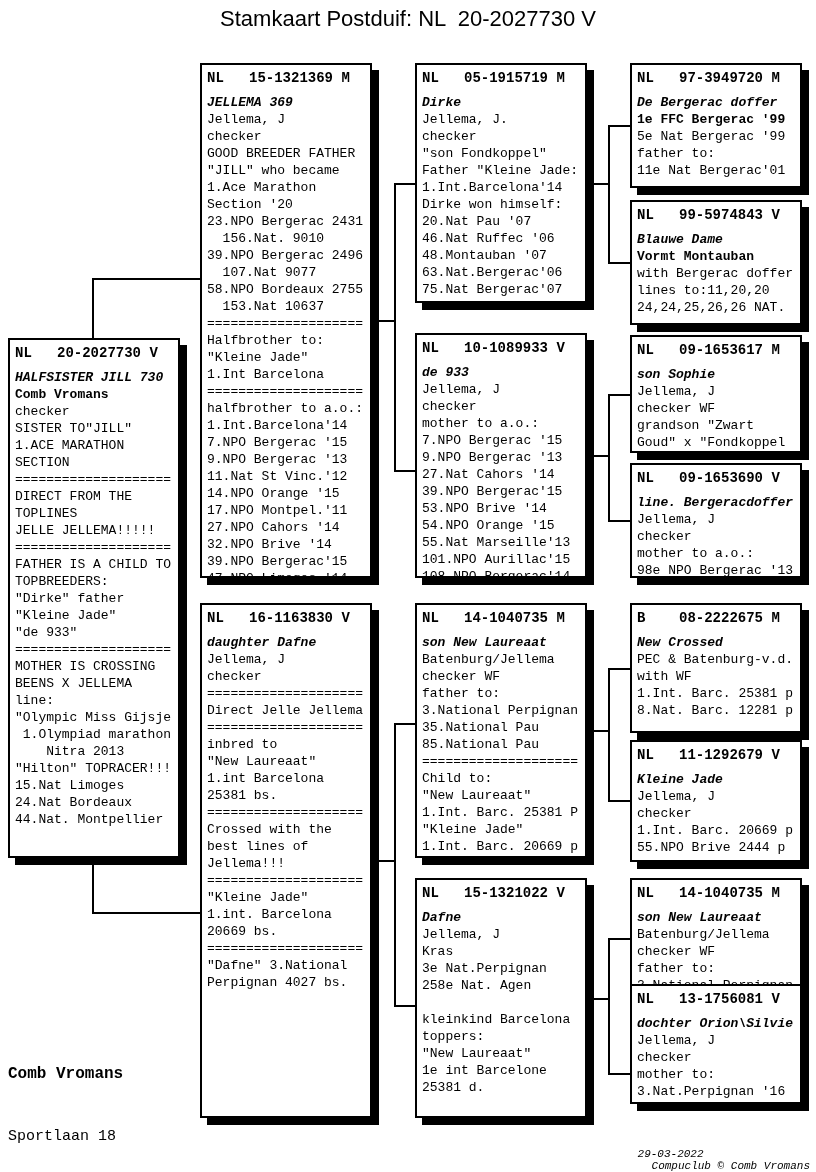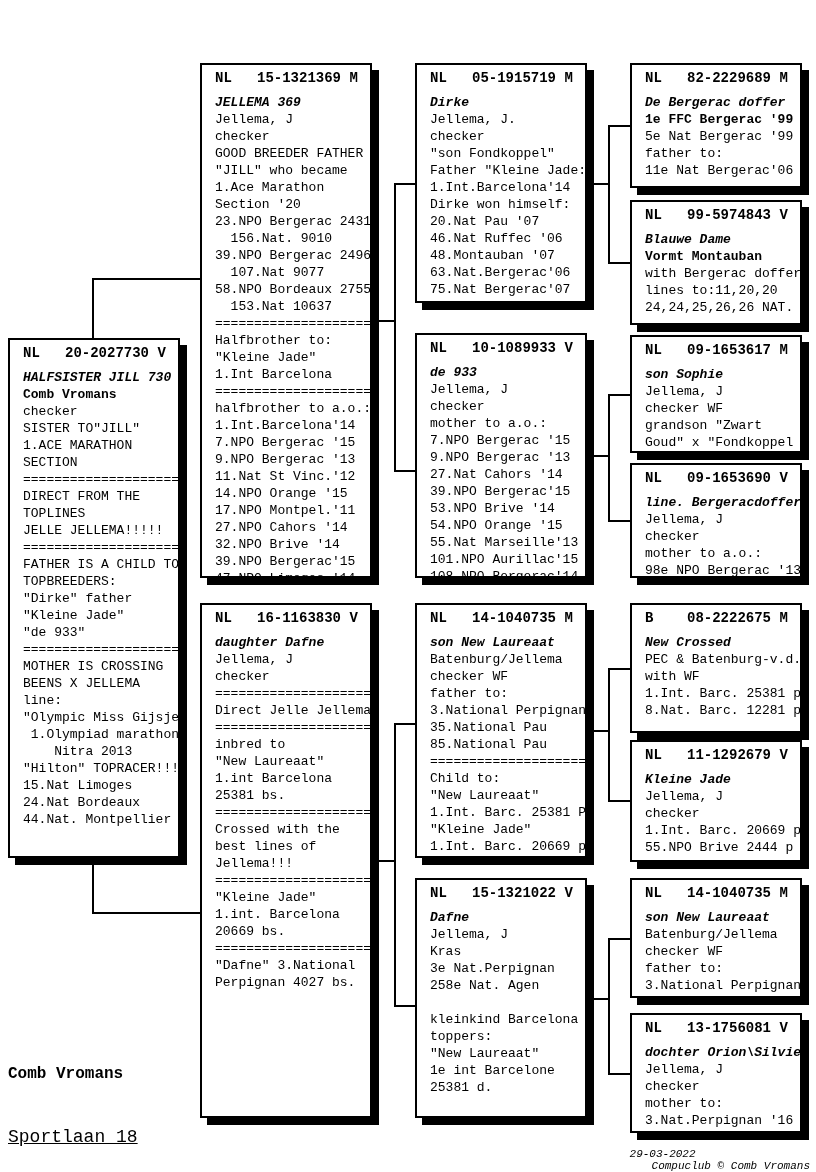--- a/index.html
+++ b/index.html
@@ -28,6 +28,7 @@
 <body>
 
 <div id="page">
+  <div id="title">Stamkaart Postduif: NL  20-2027730 V</div>
 
   <div id="pedigree-canvas">
       <div class="box" style="left: 8px; top: 338px; width: 172px; height: 520px;"><div class="ring">NL   20-2027730 V</div><div class="line pname">HALFSISTER JILL 730</div><div class="line b">Comb Vromans</div><div class="line">checker</div><div class="line">SISTER TO"JILL"</div><div class="line">1.ACE MARATHON</div><div class="line">SECTION</div><div class="line">====================</div><div class="line">DIRECT FROM THE</div><div class="line">TOPLINES</div><div class="line">JELLE JELLEMA!!!!!</div><div class="line">====================</div><div class="line">FATHER IS A CHILD TO</div><div class="line">TOPBREEDERS:</div><div class="line">"Dirke" father</div><div class="line">"Kleine Jade"</div><div class="line">"de 933"</div><div class="line">====================</div><div class="line">MOTHER IS CROSSING</div><div class="line">BEENS X JELLEMA</div><div class="line">line:</div><div class="line">"Olympic Miss Gijsje</div><div class="line"> 1.Olympiad marathon</div><div class="line">    Nitra 2013</div><div class="line">"Hilton" TOPRACER!!!</div><div class="line">15.Nat Limoges</div><div class="line">24.Nat Bordeaux</div><div class="line">44.Nat. Montpellier</div></div>

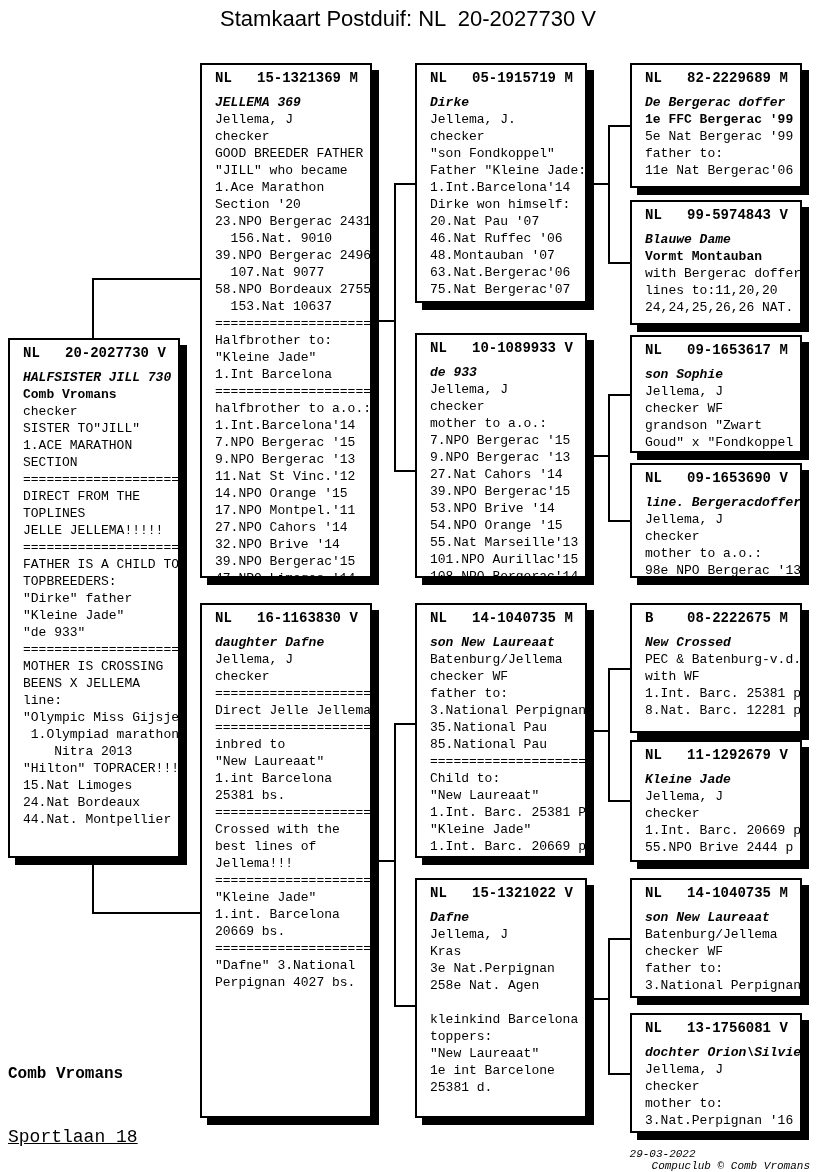--- a/index.html
+++ b/index.html
@@ -8,7 +8,7 @@
   #title{position:absolute;top:6px;left:0;width:816px;text-align:center;
          font-family:"Liberation Sans",sans-serif;font-size:22px;white-space:pre;}
   .box{position:absolute;border:2px solid #000;background:#fff;box-sizing:border-box;
-       box-shadow:7px 7px 0 #000;padding:4px 13px;overflow:hidden;
+       box-shadow:7px 7px 0 #000;padding:4px 5px;overflow:hidden;
        font-size:13px;line-height:17px;white-space:pre;}
   .ring{font-weight:bold;font-size:14px;line-height:18px;margin-bottom:5px;white-space:pre;}
   .line{white-space:pre;}

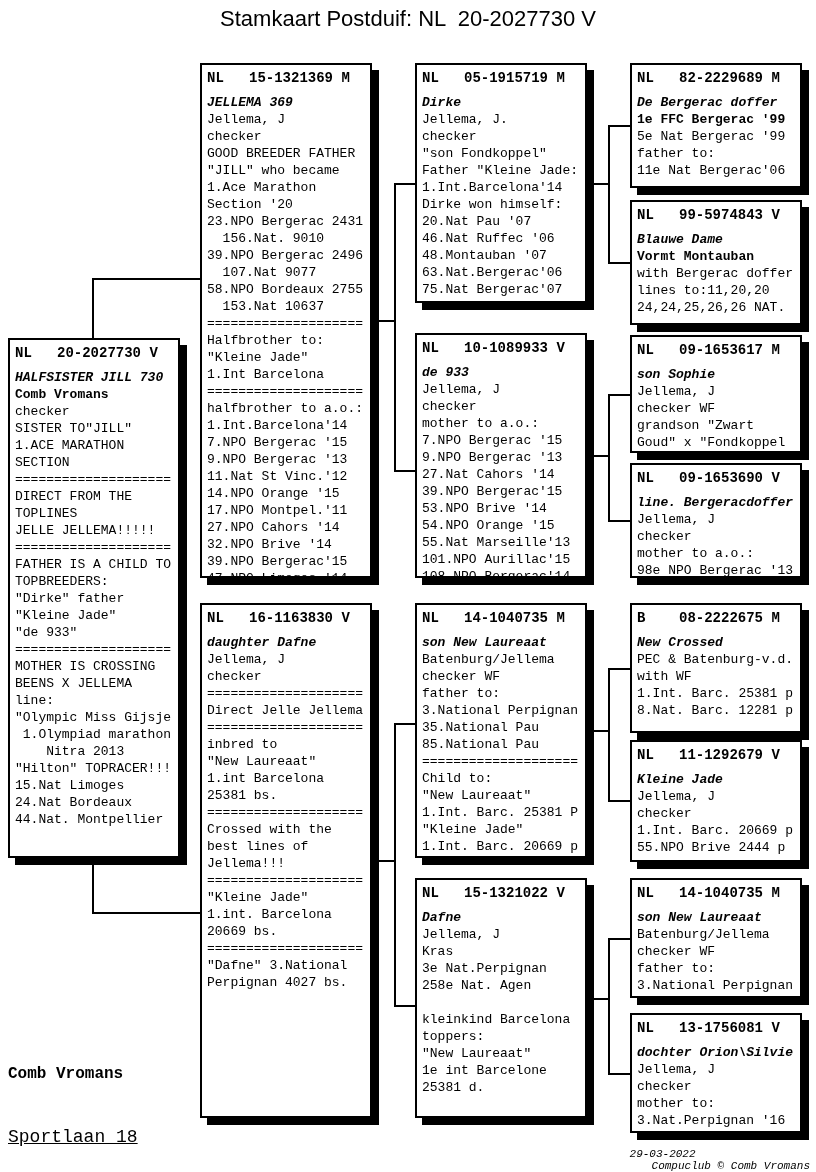--- a/index.html
+++ b/index.html
@@ -38,7 +38,7 @@
       <div class="box" style="left: 415px; top: 333px; width: 172px; height: 245px;"><div class="ring">NL   10-1089933 V</div><div class="line pname">de 933</div><div class="line">Jellema, J</div><div class="line">checker</div><div class="line">mother to a.o.:</div><div class="line">7.NPO Bergerac '15</div><div class="line">9.NPO Bergerac '13</div><div class="line">27.Nat Cahors '14</div><div class="line">39.NPO Bergerac'15</div><div class="line">53.NPO Brive '14</div><div class="line">54.NPO Orange '15</div><div class="line">55.Nat Marseille'13</div><div class="line">101.NPO Aurillac'15</div><div class="line">108.NPO Bergerac'14</div></div>
       <div class="box" style="left: 415px; top: 603px; width: 172px; height: 255px;"><div class="ring">NL   14-1040735 M</div><div class="line pname">son New Laureaat</div><div class="line">Batenburg/Jellema</div><div class="line">checker WF</div><div class="line">father to:</div><div class="line">3.National Perpignan</div><div class="line">35.National Pau</div><div class="line">85.National Pau</div><div class="line">====================</div><div class="line">Child to:</div><div class="line">"New Laureaat"</div><div class="line">1.Int. Barc. 25381 P</div><div class="line">"Kleine Jade"</div><div class="line">1.Int. Barc. 20669 p</div></div>
       <div class="box" style="left: 415px; top: 878px; width: 172px; height: 240px;"><div class="ring">NL   15-1321022 V</div><div class="line pname">Dafne</div><div class="line">Jellema, J</div><div class="line">Kras</div><div class="line">3e Nat.Perpignan</div><div class="line">258e Nat. Agen</div><div class="line">&nbsp;</div><div class="line">kleinkind Barcelona</div><div class="line">toppers:</div><div class="line">"New Laureaat"</div><div class="line">1e int Barcelone</div><div class="line">25381 d.</div><div class="line">&nbsp;</div><div class="line">"Kleine Jade"</div></div>
-      <div class="box" style="left: 630px; top: 63px; width: 172px; height: 125px;"><div class="ring">NL   82-2229689 M</div><div class="line pname">De Bergerac doffer</div><div class="line b">1e FFC Bergerac '99</div><div class="line">5e Nat Bergerac '99</div><div class="line">father to:</div><div class="line">11e Nat Bergerac'06</div></div>
+      <div class="box" style="left: 630px; top: 63px; width: 172px; height: 125px;"><div class="ring">NL   97-3949720 M</div><div class="line pname">De Bergerac doffer</div><div class="line b">1e FFC Bergerac '99</div><div class="line">5e Nat Bergerac '99</div><div class="line">father to:</div><div class="line">11e Nat Bergerac'06</div></div>
       <div class="box" style="left: 630px; top: 200px; width: 172px; height: 125px;"><div class="ring">NL   99-5974843 V</div><div class="line pname">Blauwe Dame</div><div class="line b">Vormt Montauban</div><div class="line">with Bergerac doffer</div><div class="line">lines to:11,20,20</div><div class="line">24,24,25,26,26 NAT.</div></div>
       <div class="box" style="left: 630px; top: 335px; width: 172px; height: 118px;"><div class="ring">NL   09-1653617 M</div><div class="line pname">son Sophie</div><div class="line">Jellema, J</div><div class="line">checker WF</div><div class="line">grandson "Zwart</div><div class="line">Goud" x "Fondkoppel</div></div>
       <div class="box" style="left: 630px; top: 463px; width: 172px; height: 115px;"><div class="ring">NL   09-1653690 V</div><div class="line pname">line. Bergeracdoffer</div><div class="line">Jellema, J</div><div class="line">checker</div><div class="line">mother to a.o.:</div><div class="line">98e NPO Bergerac '13</div></div>

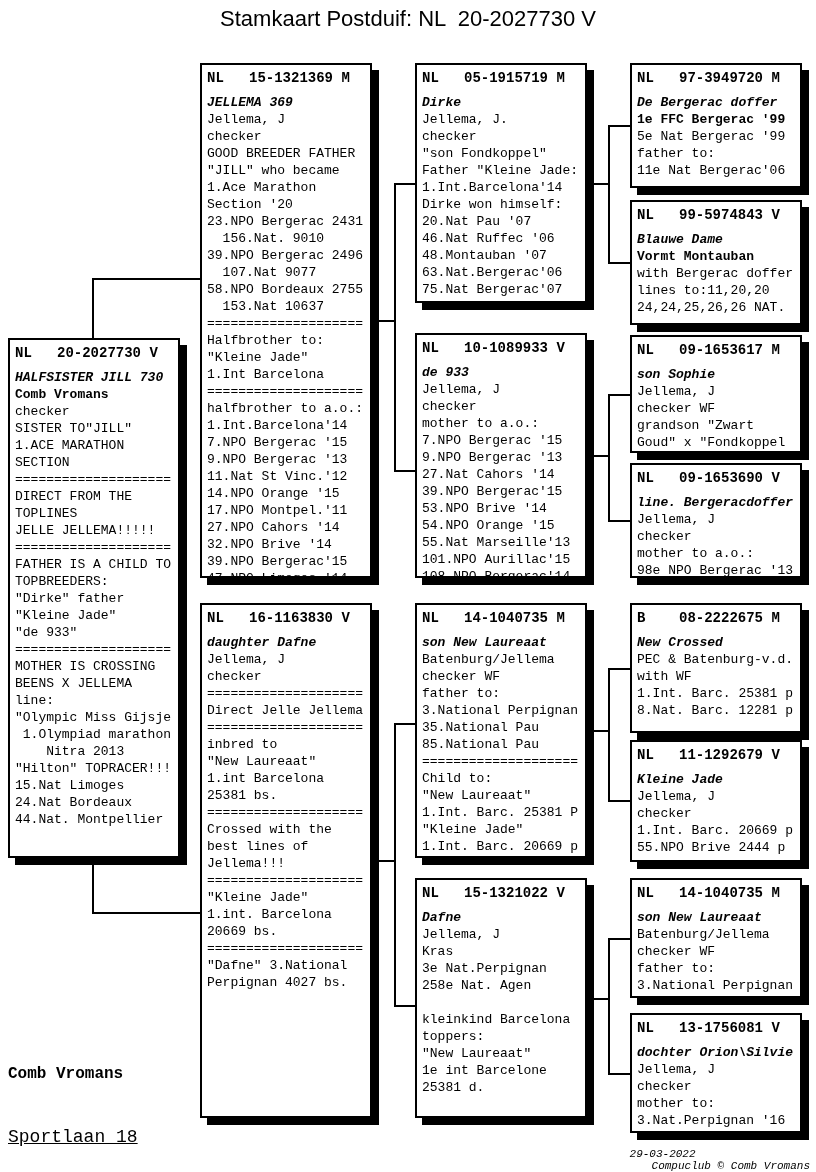--- a/index.html
+++ b/index.html
@@ -38,7 +38,7 @@
       <div class="box" style="left: 415px; top: 333px; width: 172px; height: 245px;"><div class="ring">NL   10-1089933 V</div><div class="line pname">de 933</div><div class="line">Jellema, J</div><div class="line">checker</div><div class="line">mother to a.o.:</div><div class="line">7.NPO Bergerac '15</div><div class="line">9.NPO Bergerac '13</div><div class="line">27.Nat Cahors '14</div><div class="line">39.NPO Bergerac'15</div><div class="line">53.NPO Brive '14</div><div class="line">54.NPO Orange '15</div><div class="line">55.Nat Marseille'13</div><div class="line">101.NPO Aurillac'15</div><div class="line">108.NPO Bergerac'14</div></div>
       <div class="box" style="left: 415px; top: 603px; width: 172px; height: 255px;"><div class="ring">NL   14-1040735 M</div><div class="line pname">son New Laureaat</div><div class="line">Batenburg/Jellema</div><div class="line">checker WF</div><div class="line">father to:</div><div class="line">3.National Perpignan</div><div class="line">35.National Pau</div><div class="line">85.National Pau</div><div class="line">====================</div><div class="line">Child to:</div><div class="line">"New Laureaat"</div><div class="line">1.Int. Barc. 25381 P</div><div class="line">"Kleine Jade"</div><div class="line">1.Int. Barc. 20669 p</div></div>
       <div class="box" style="left: 415px; top: 878px; width: 172px; height: 240px;"><div class="ring">NL   15-1321022 V</div><div class="line pname">Dafne</div><div class="line">Jellema, J</div><div class="line">Kras</div><div class="line">3e Nat.Perpignan</div><div class="line">258e Nat. Agen</div><div class="line">&nbsp;</div><div class="line">kleinkind Barcelona</div><div class="line">toppers:</div><div class="line">"New Laureaat"</div><div class="line">1e int Barcelone</div><div class="line">25381 d.</div><div class="line">&nbsp;</div><div class="line">"Kleine Jade"</div></div>
-      <div class="box" style="left: 630px; top: 63px; width: 172px; height: 125px;"><div class="ring">NL   97-3949720 M</div><div class="line pname">De Bergerac doffer</div><div class="line b">1e FFC Bergerac '99</div><div class="line">5e Nat Bergerac '99</div><div class="line">father to:</div><div class="line">11e Nat Bergerac'06</div></div>
+      <div class="box" style="left: 630px; top: 63px; width: 172px; height: 125px;"><div class="ring">NL   97-3949720 M</div><div class="line pname">De Bergerac doffer</div><div class="line b">1e FFC Bergerac '99</div><div class="line">5e Nat Bergerac '99</div><div class="line">father to:</div><div class="line">11e Nat Bergerac'01</div></div>
       <div class="box" style="left: 630px; top: 200px; width: 172px; height: 125px;"><div class="ring">NL   99-5974843 V</div><div class="line pname">Blauwe Dame</div><div class="line b">Vormt Montauban</div><div class="line">with Bergerac doffer</div><div class="line">lines to:11,20,20</div><div class="line">24,24,25,26,26 NAT.</div></div>
       <div class="box" style="left: 630px; top: 335px; width: 172px; height: 118px;"><div class="ring">NL   09-1653617 M</div><div class="line pname">son Sophie</div><div class="line">Jellema, J</div><div class="line">checker WF</div><div class="line">grandson "Zwart</div><div class="line">Goud" x "Fondkoppel</div></div>
       <div class="box" style="left: 630px; top: 463px; width: 172px; height: 115px;"><div class="ring">NL   09-1653690 V</div><div class="line pname">line. Bergeracdoffer</div><div class="line">Jellema, J</div><div class="line">checker</div><div class="line">mother to a.o.:</div><div class="line">98e NPO Bergerac '13</div></div>

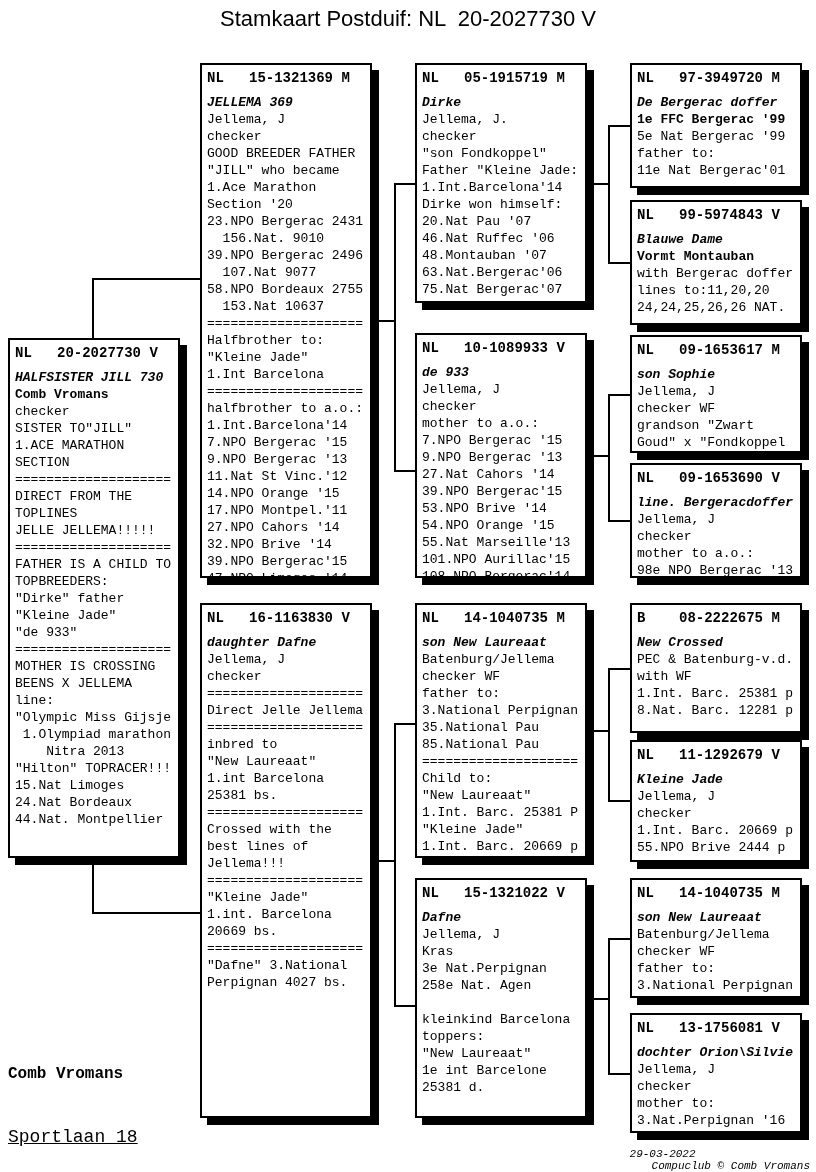--- a/index.html
+++ b/index.html
@@ -45,7 +45,7 @@
       <div class="box" style="left: 630px; top: 603px; width: 172px; height: 130px;"><div class="ring">B    08-2222675 M</div><div class="line pname">New Crossed</div><div class="line">PEC &amp; Batenburg-v.d.</div><div class="line">with WF</div><div class="line">1.Int. Barc. 25381 p</div><div class="line">8.Nat. Barc. 12281 p</div></div>
       <div class="box" style="left: 630px; top: 740px; width: 172px; height: 122px;"><div class="ring">NL   11-1292679 V</div><div class="line pname">Kleine Jade</div><div class="line">Jellema, J</div><div class="line">checker</div><div class="line">1.Int. Barc. 20669 p</div><div class="line">55.NPO Brive 2444 p</div></div>
       <div class="box" style="left: 630px; top: 878px; width: 172px; height: 120px;"><div class="ring">NL   14-1040735 M</div><div class="line pname">son New Laureaat</div><div class="line">Batenburg/Jellema</div><div class="line">checker WF</div><div class="line">father to:</div><div class="line">3.National Perpignan</div></div>
-      <div class="box" style="left: 630px; top: 1013px; width: 172px; height: 120px;"><div class="ring">NL   13-1756081 V</div><div class="line pname">dochter Orion\Silvie</div><div class="line">Jellema, J</div><div class="line">checker</div><div class="line">mother to:</div><div class="line">3.Nat.Perpignan '16</div></div>
+      <div class="box" style="left: 630px; top: 984px; width: 172px; height: 120px;"><div class="ring">NL   13-1756081 V</div><div class="line pname">dochter Orion\Silvie</div><div class="line">Jellema, J</div><div class="line">checker</div><div class="line">mother to:</div><div class="line">3.Nat.Perpignan '16</div></div>
       <div class="conn" style="left: 92px; top: 278px; width: 2px; height: 62px;"></div>
       <div class="conn" style="left: 92px; top: 278px; width: 108px; height: 2px;"></div>
       <div class="conn" style="left: 92px; top: 856px; width: 2px; height: 58px;"></div>

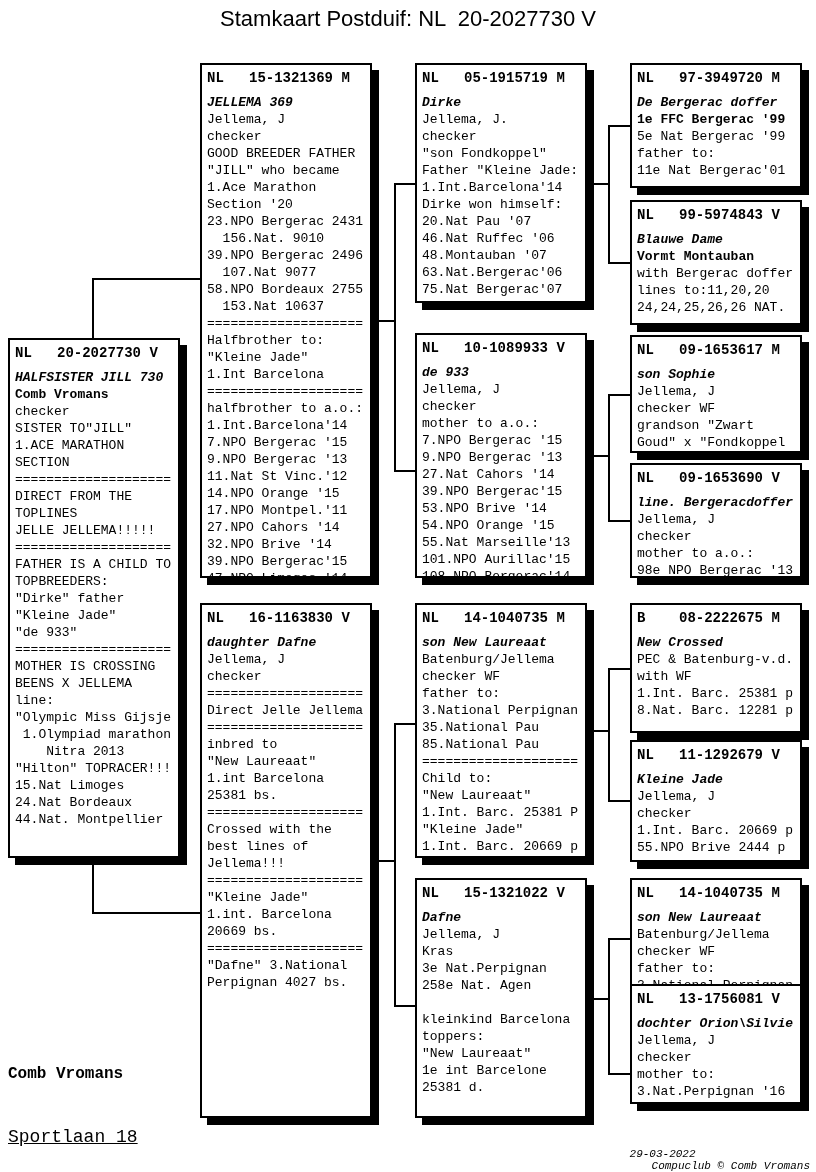--- a/index.html
+++ b/index.html
@@ -18,7 +18,7 @@
   #contact{position:absolute;left:8px;top:1028px;white-space:pre;}
   #contact .cname{font-family:"Liberation Mono",monospace;font-weight:bold;font-size:16px;
                   line-height:20px;margin-bottom:8px;}
-  #contact .cline{font-size:18px;line-height:18px;text-decoration:underline;}
+  #contact .cline{font-size:15px;line-height:18px;}
   #footer-right{position:absolute;right:6px;top:1136px;font-size:11px;font-style:italic;
                 white-space:pre;}
   #footer-right span{margin-left:30px;}

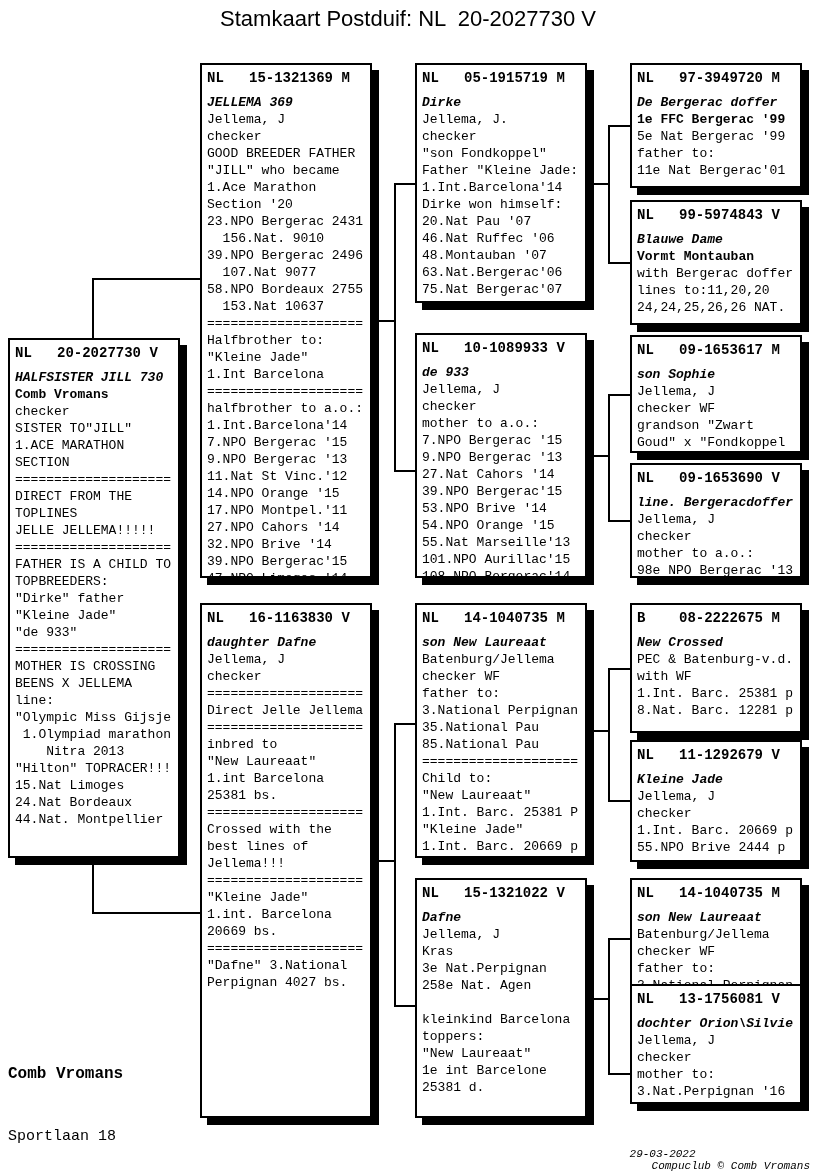--- a/index.html
+++ b/index.html
@@ -22,7 +22,7 @@
   #footer-right{position:absolute;right:6px;top:1136px;font-size:11px;font-style:italic;
                 white-space:pre;}
   #footer-right span{margin-left:30px;}
-  #footer-right span:first-child{margin-left:8px;}
+  #footer-right span:first-child{margin-left:0;}
 </style>
 </head>
 <body>

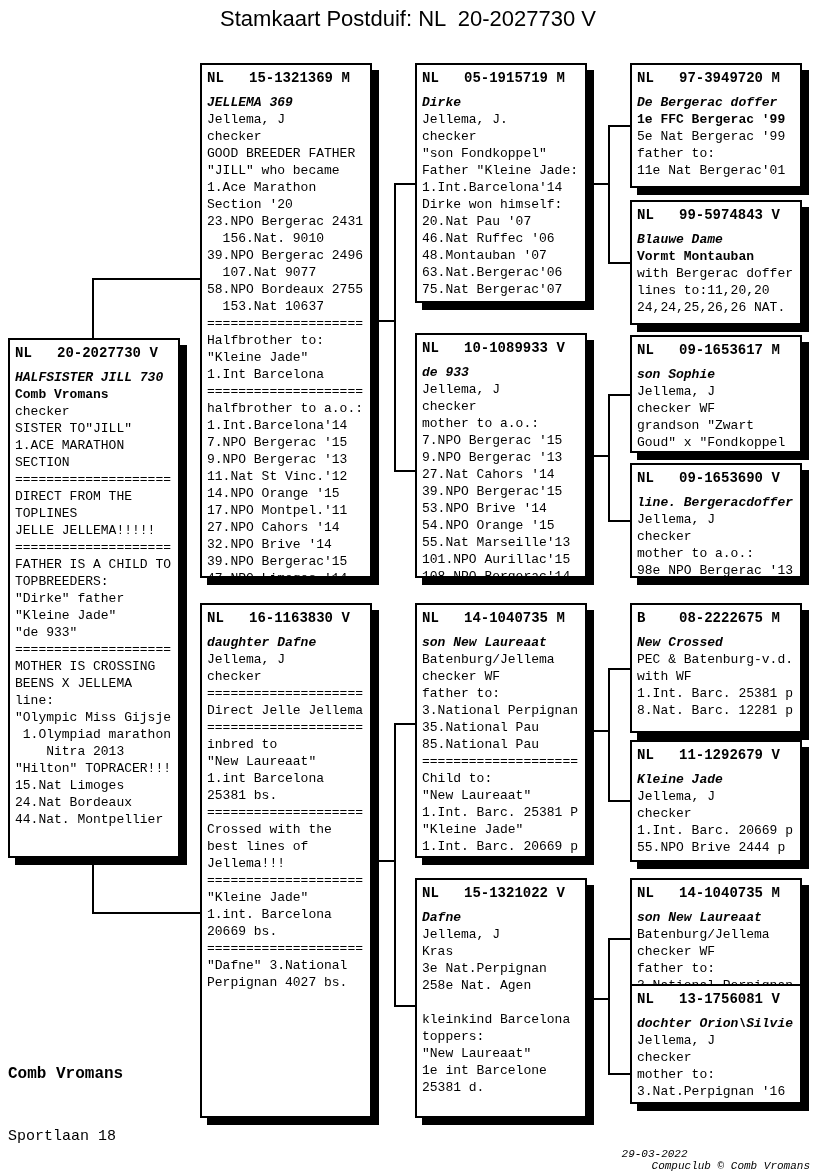--- a/index.html
+++ b/index.html
@@ -21,7 +21,7 @@
   #contact .cline{font-size:15px;line-height:18px;}
   #footer-right{position:absolute;right:6px;top:1136px;font-size:11px;font-style:italic;
                 white-space:pre;}
-  #footer-right span{margin-left:30px;}
+  #footer-right span{margin-left:14px;}
   #footer-right span:first-child{margin-left:0;}
 </style>
 </head>

